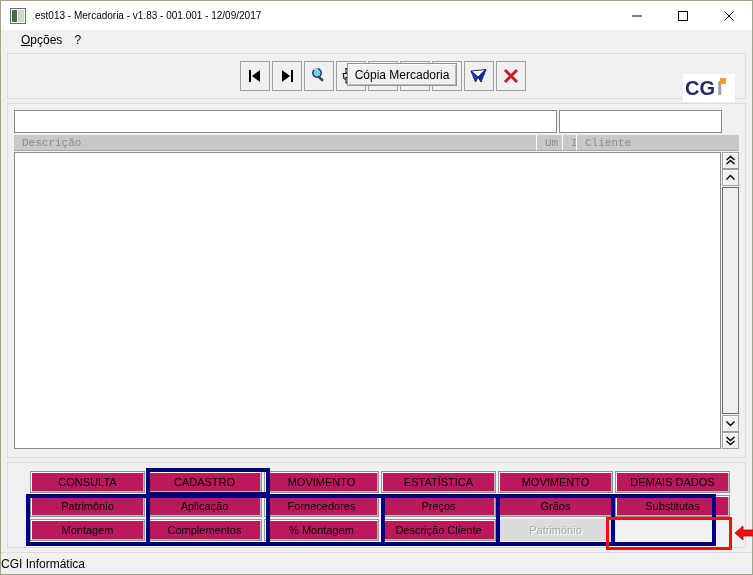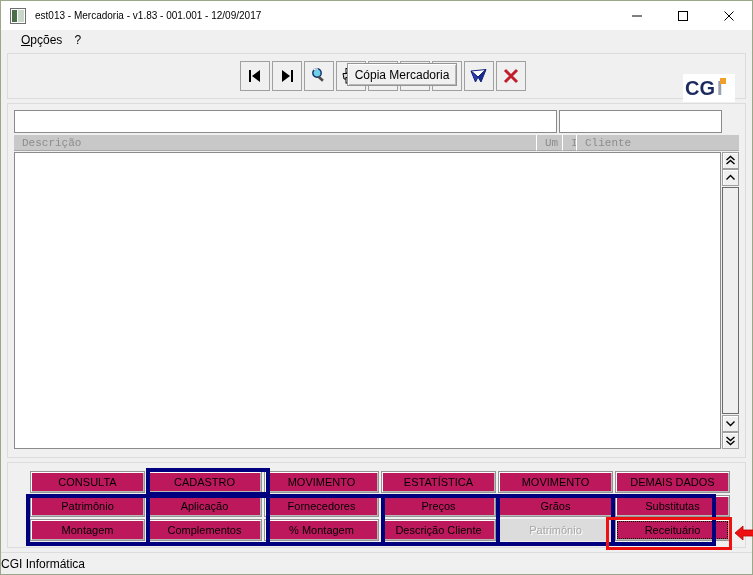--- a/index.html
+++ b/index.html
@@ -555,7 +555,6 @@
           <div class="gbtn">% Montagem</div>
           <div class="gbtn">Descrição Cliente</div>
           <div class="gbtn disabled">Patrimônio</div>
-          <div class="gbtn focused">Receituário</div>
         </div>
       </div>
 

